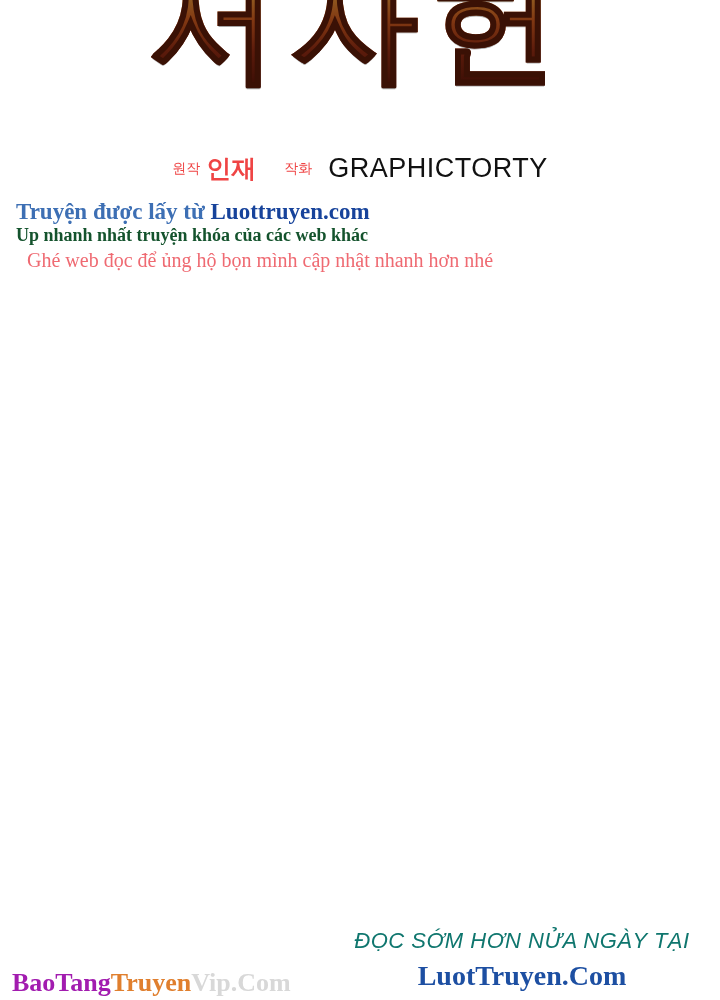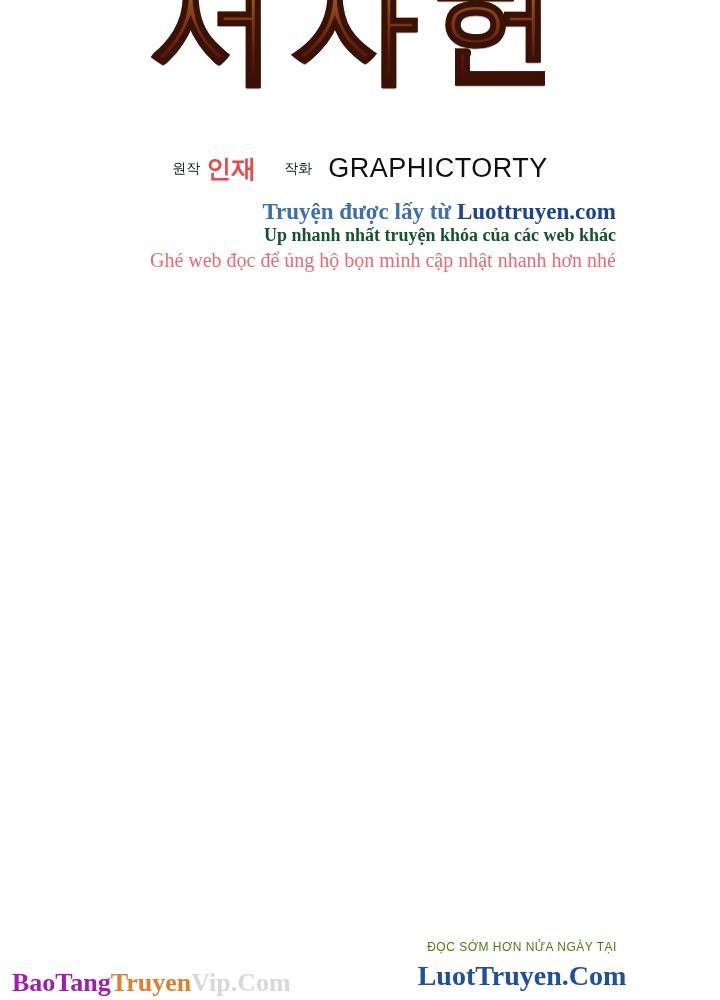--- a/index.html
+++ b/index.html
@@ -67,7 +67,7 @@
   .credits .small-label {
     font-family: "DejaVu Sans", sans-serif;
     font-size: 14px;
-    color: #0f172a;
+    color: #ef4444;
     vertical-align: middle;
   }
   .credits .author-name {

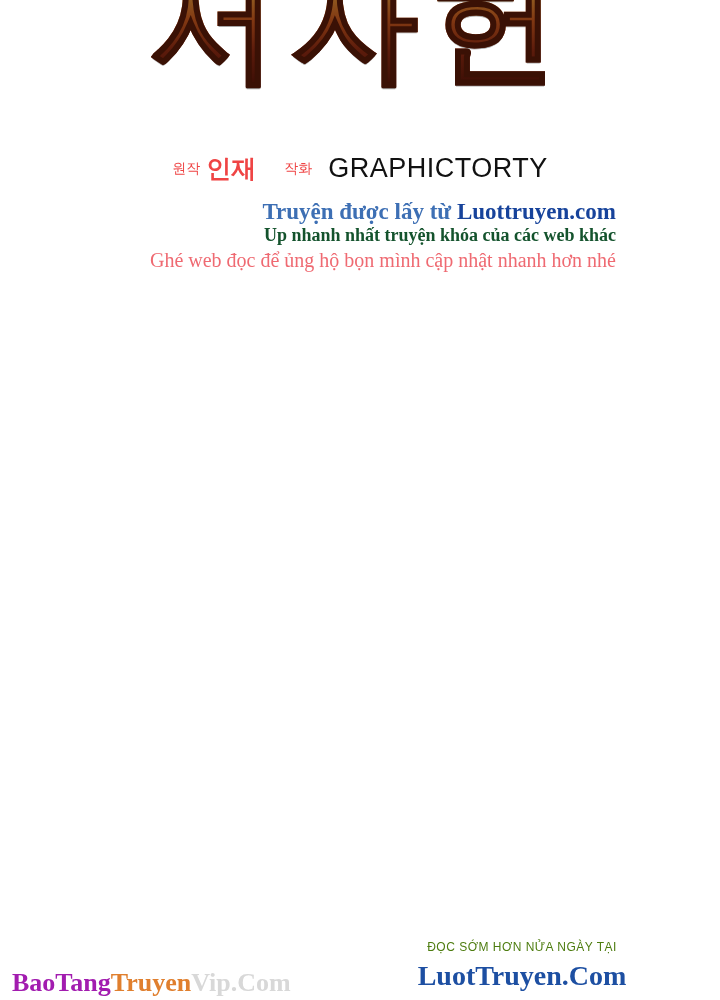--- a/index.html
+++ b/index.html
@@ -92,9 +92,9 @@
   .promo {
     position: absolute;
     top: 198px;
-    left: 8px;
+    left: 16px;
     width: 608px;
-    text-align: right;
+    text-align: left;
   }
   .promo-line1 {
     font-family: "Liberation Serif", serif;

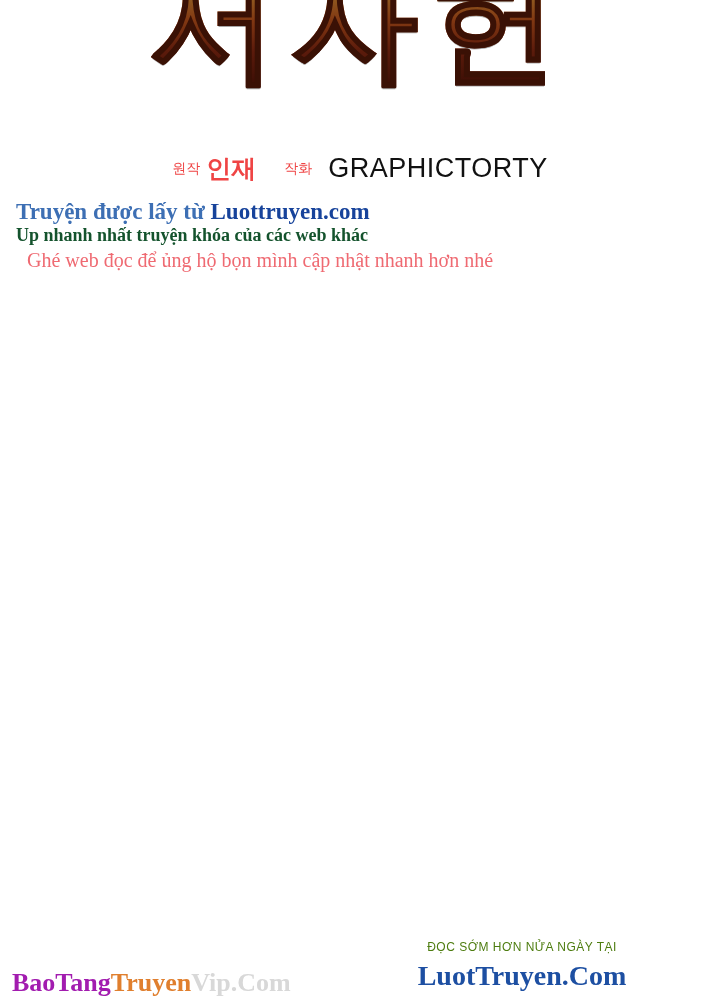--- a/index.html
+++ b/index.html
@@ -136,10 +136,11 @@
   }
   .footer-right .tagline {
     font-family: "Liberation Sans", sans-serif;
-    font-size: 12px;
+    font-size: 22px;
     letter-spacing: 0.5px;
-    color: #4d7c0f;
-    white-space: nowrap;
+    color: #0f766e;
+    white-space: nowrap;
+    font-style: italic;
   }
   .footer-right .brand {
     font-family: "Liberation Serif", serif;

